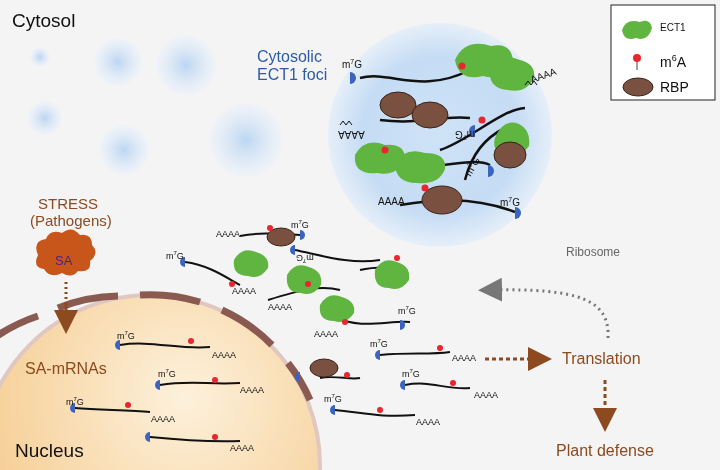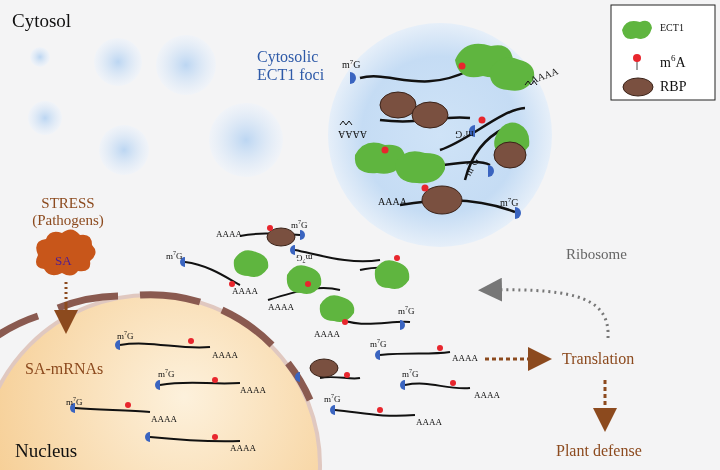--- a/index.html
+++ b/index.html
@@ -4,7 +4,7 @@
 <style>
   html,body{margin:0;padding:0;background:#fff;}
   #stage{position:relative;width:720px;height:470px;overflow:hidden;
-    background:#f4f4f5;font-family:Liberation Serif, serif;}
+    background:#f4f4f5;font-family:Liberation Sans, sans-serif;}
   svg{position:absolute;left:0;top:0;}
   .lbl{position:absolute;white-space:nowrap;line-height:1.15;}
   .blue{color:#2e5aa8;}

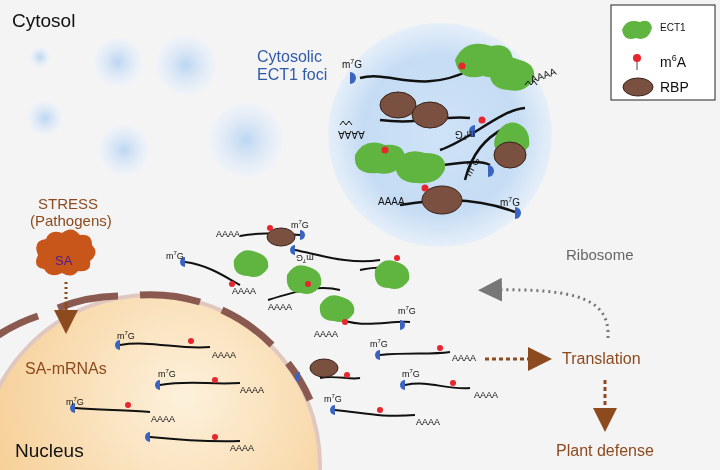--- a/index.html
+++ b/index.html
@@ -184,7 +184,7 @@
     <div>Cytosolic</div>
     <div>ECT1 foci</div>
   </div>
-  <div class="lbl gray" style="left:566px;top:246px;font-size:15px;text-align:right;">
+  <div class="lbl gray" style="left:566px;top:246px;font-size:12px;text-align:right;">
     <div>Ribosome</div>
   </div>
   <div class="lbl brown" style="left:562px;top:350px;font-size:16px;">Translation</div>

